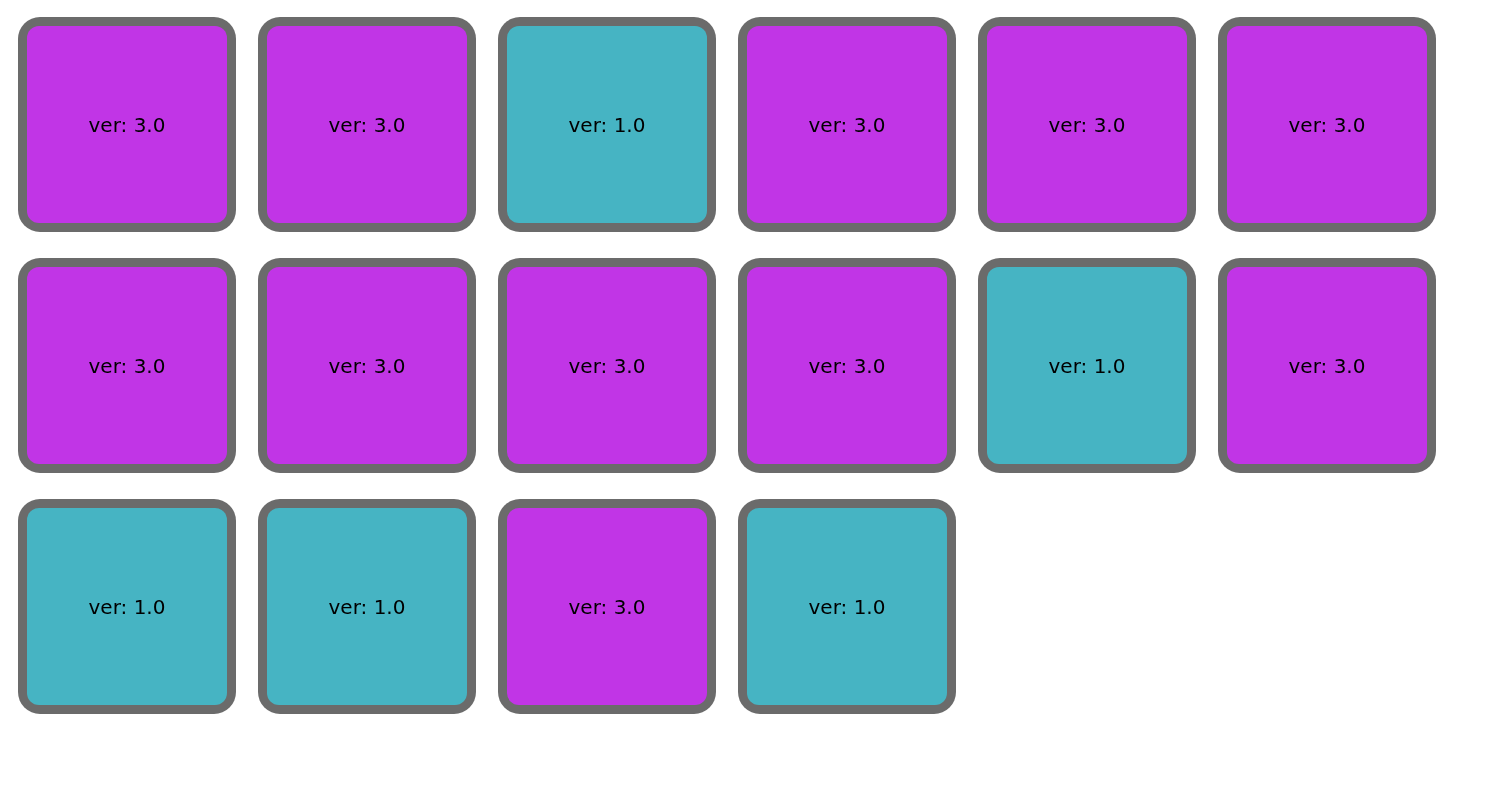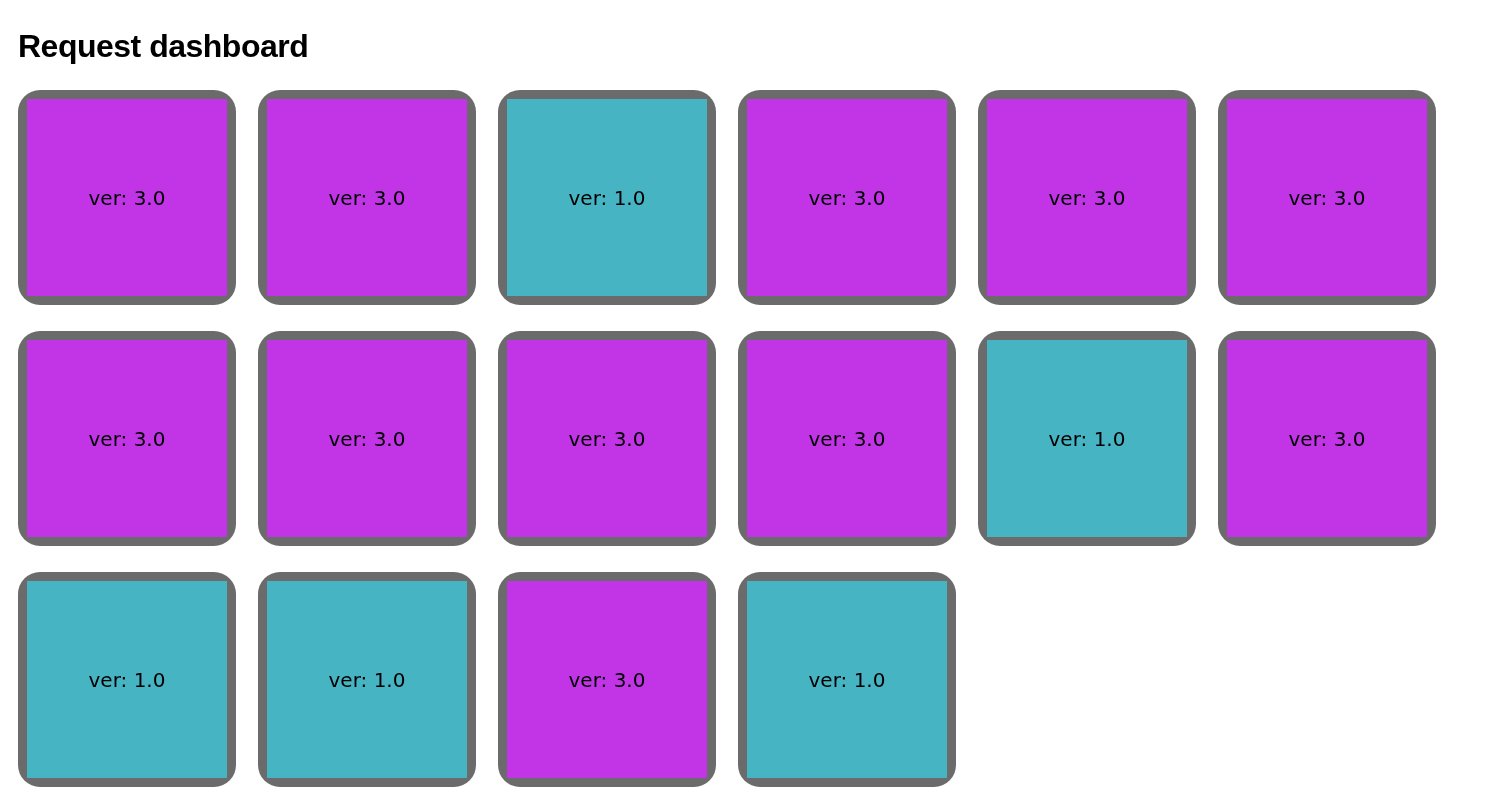--- a/index.html
+++ b/index.html
@@ -56,7 +56,6 @@
 <body style="background: rgb(255, 255, 255);">
 
 <div class="page">
-  <h1 class="page-title">Request dashboard</h1>
 
   <div class="board" id="board">
   <div class="tile" style="--fill: #c135e6;">

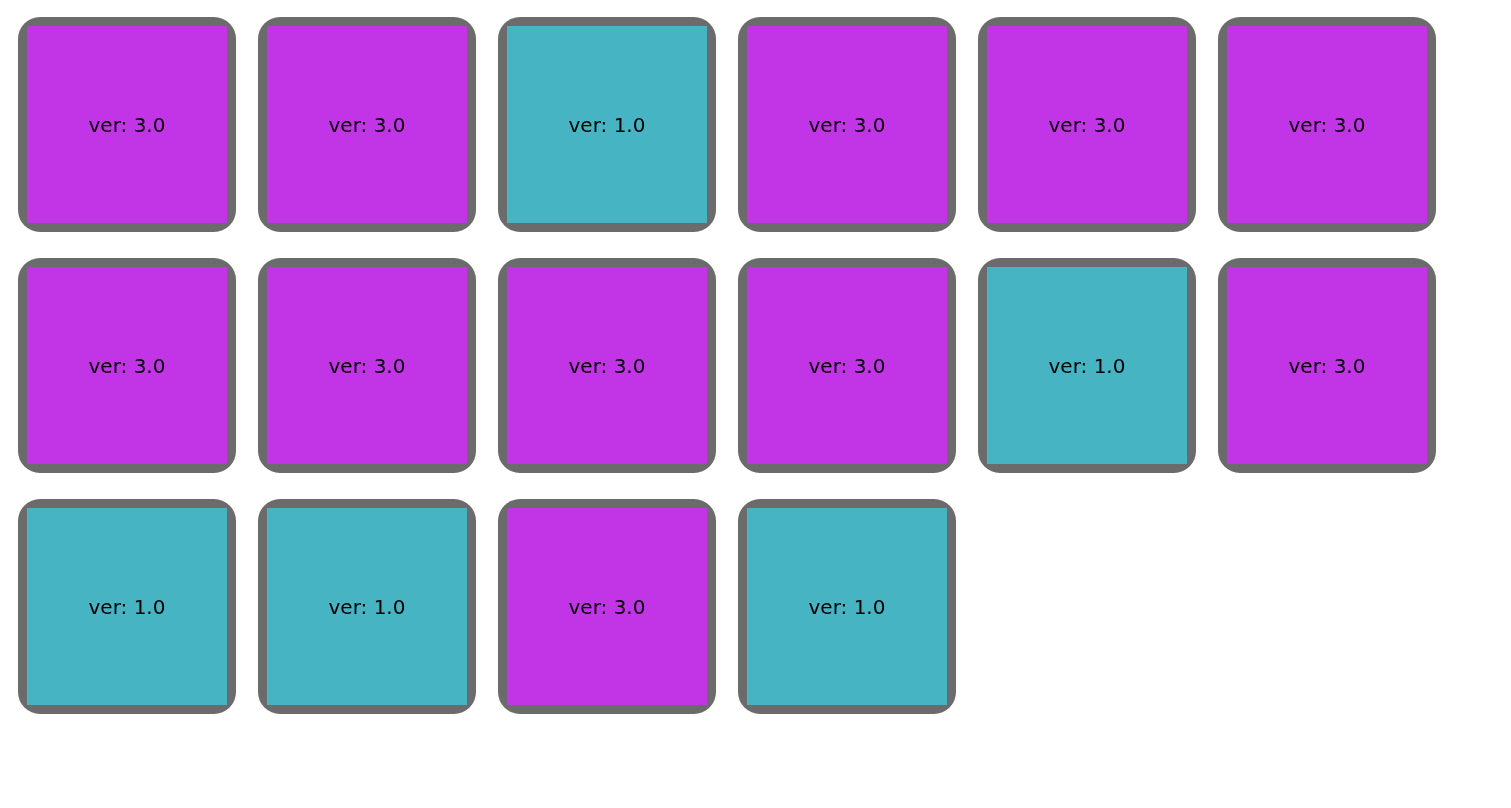--- a/index.html
+++ b/index.html
@@ -39,7 +39,7 @@
   .tile-inner {
     width: 100%;
     height: 100%;
-    border-radius: 0;
+    border-radius: 12px;
     background: var(--fill, #c135e6);
     display: flex;
     align-items: center;

